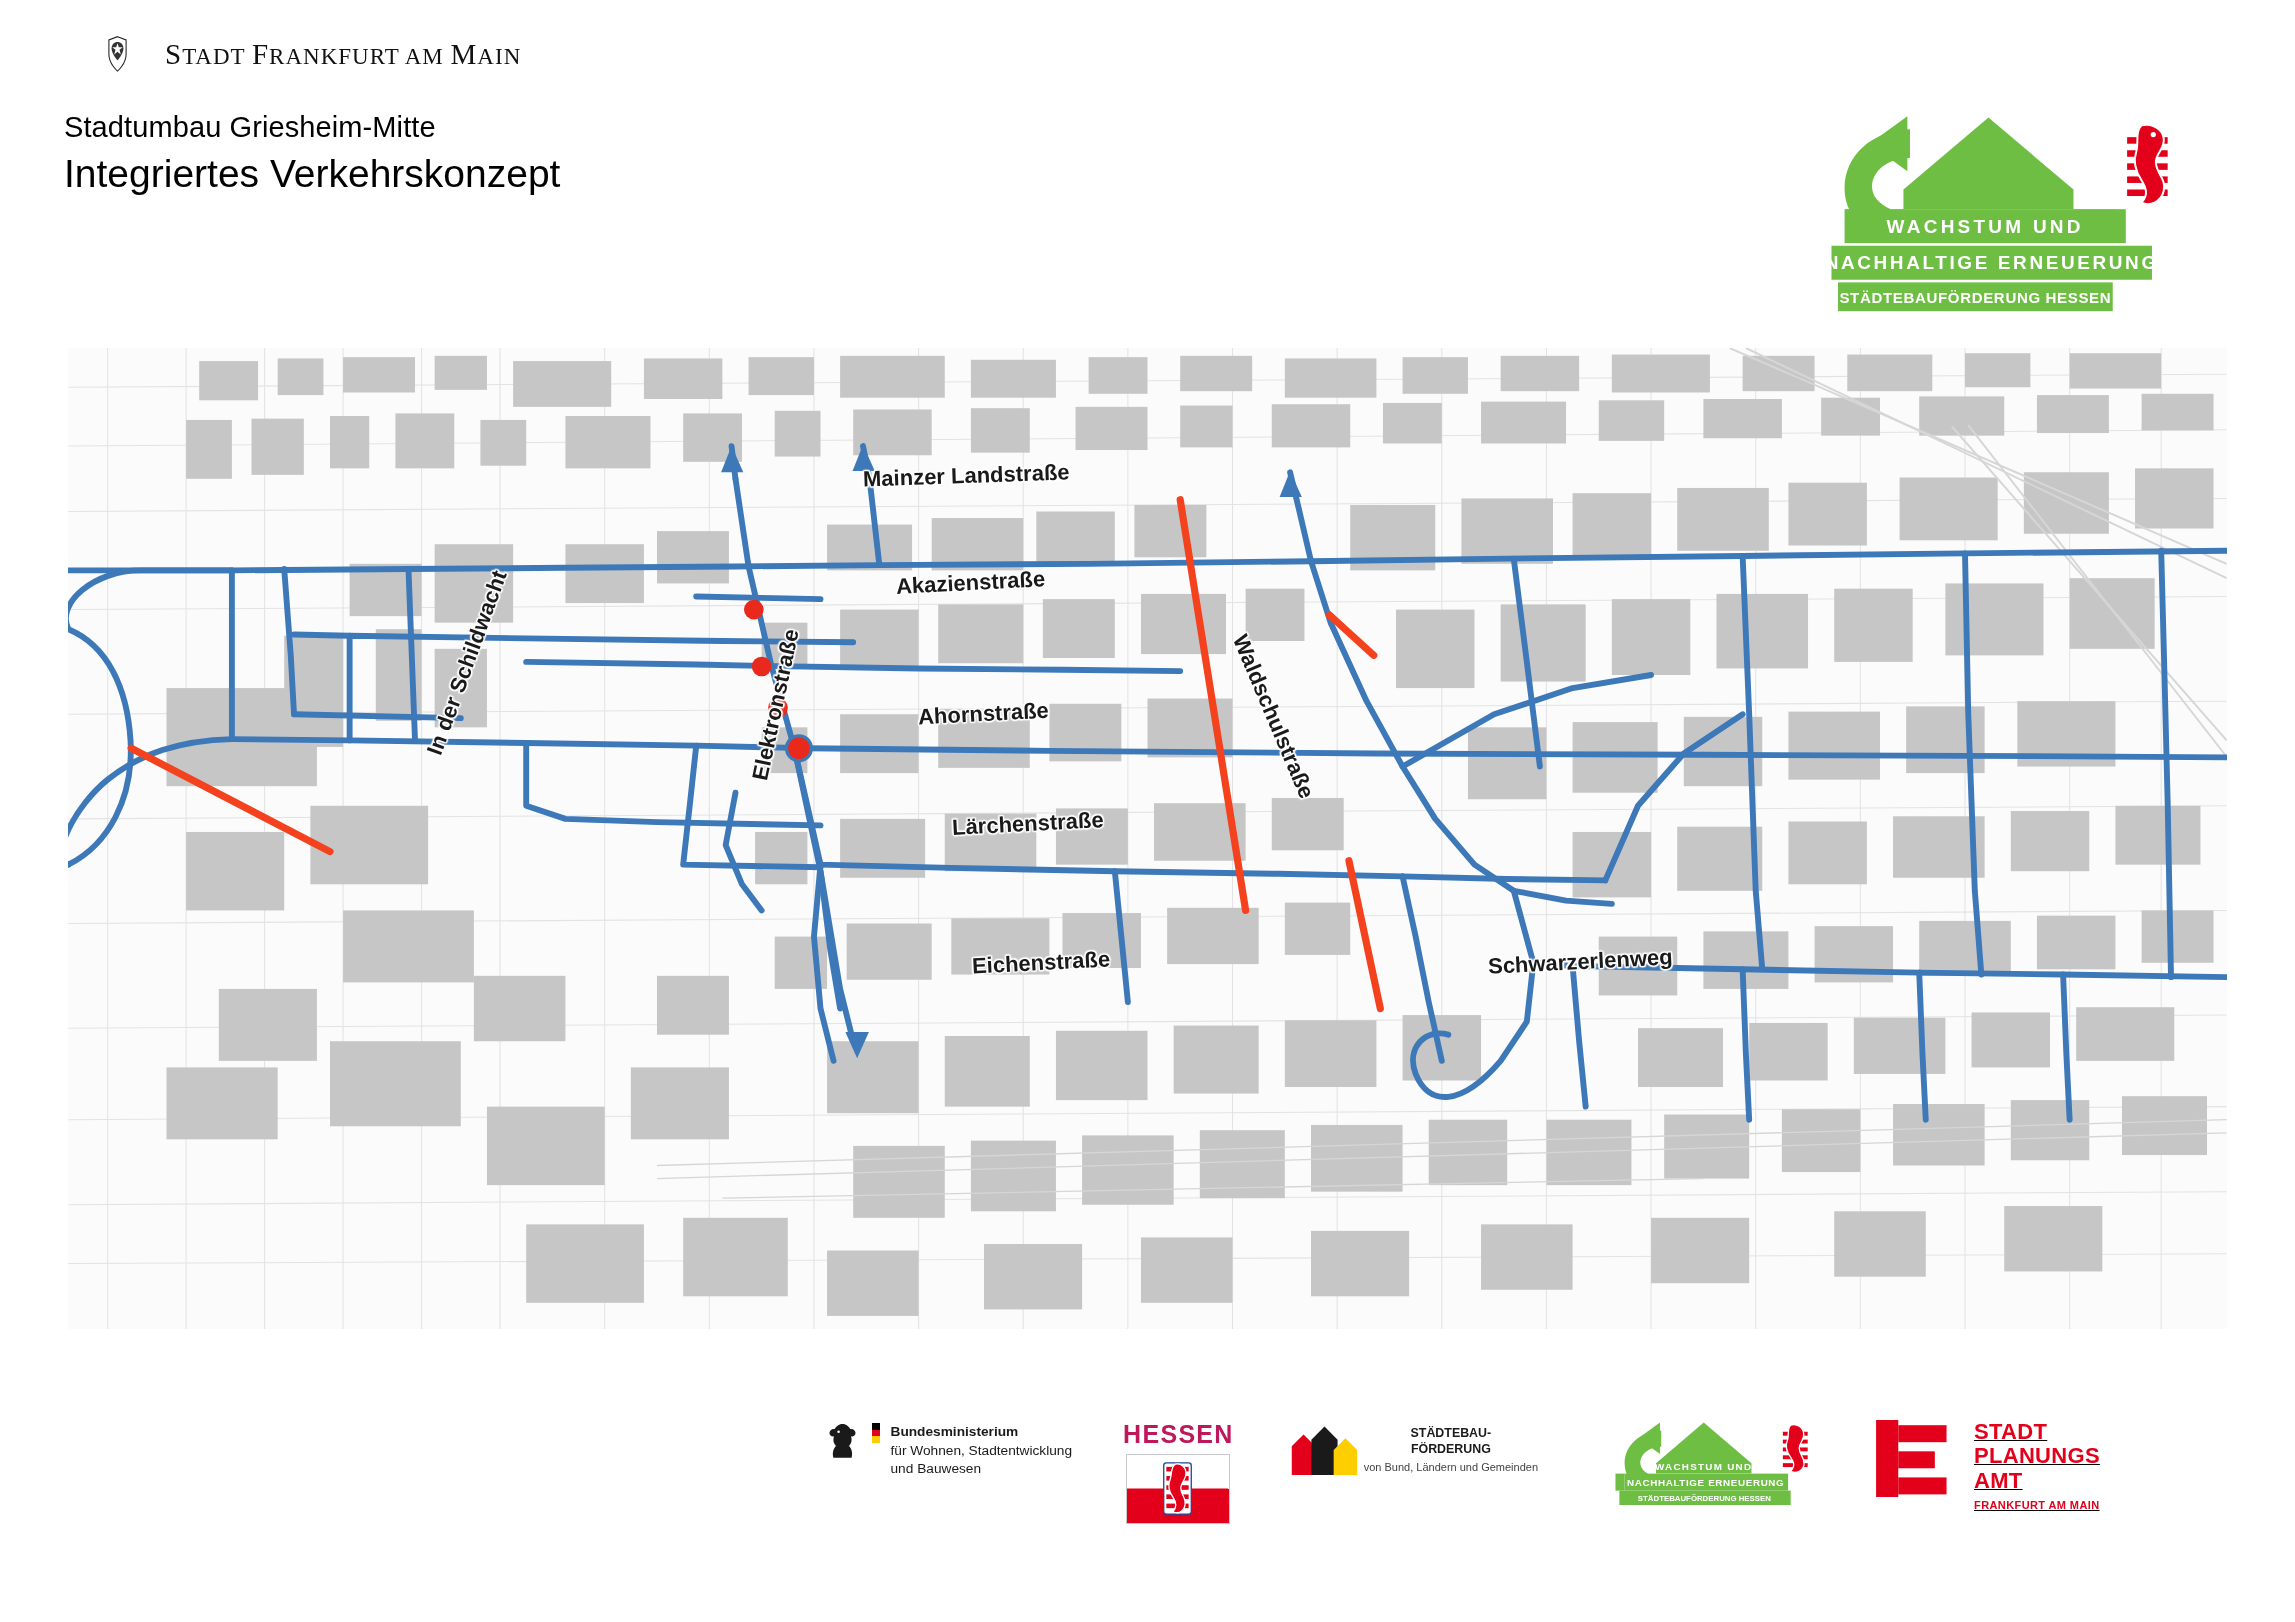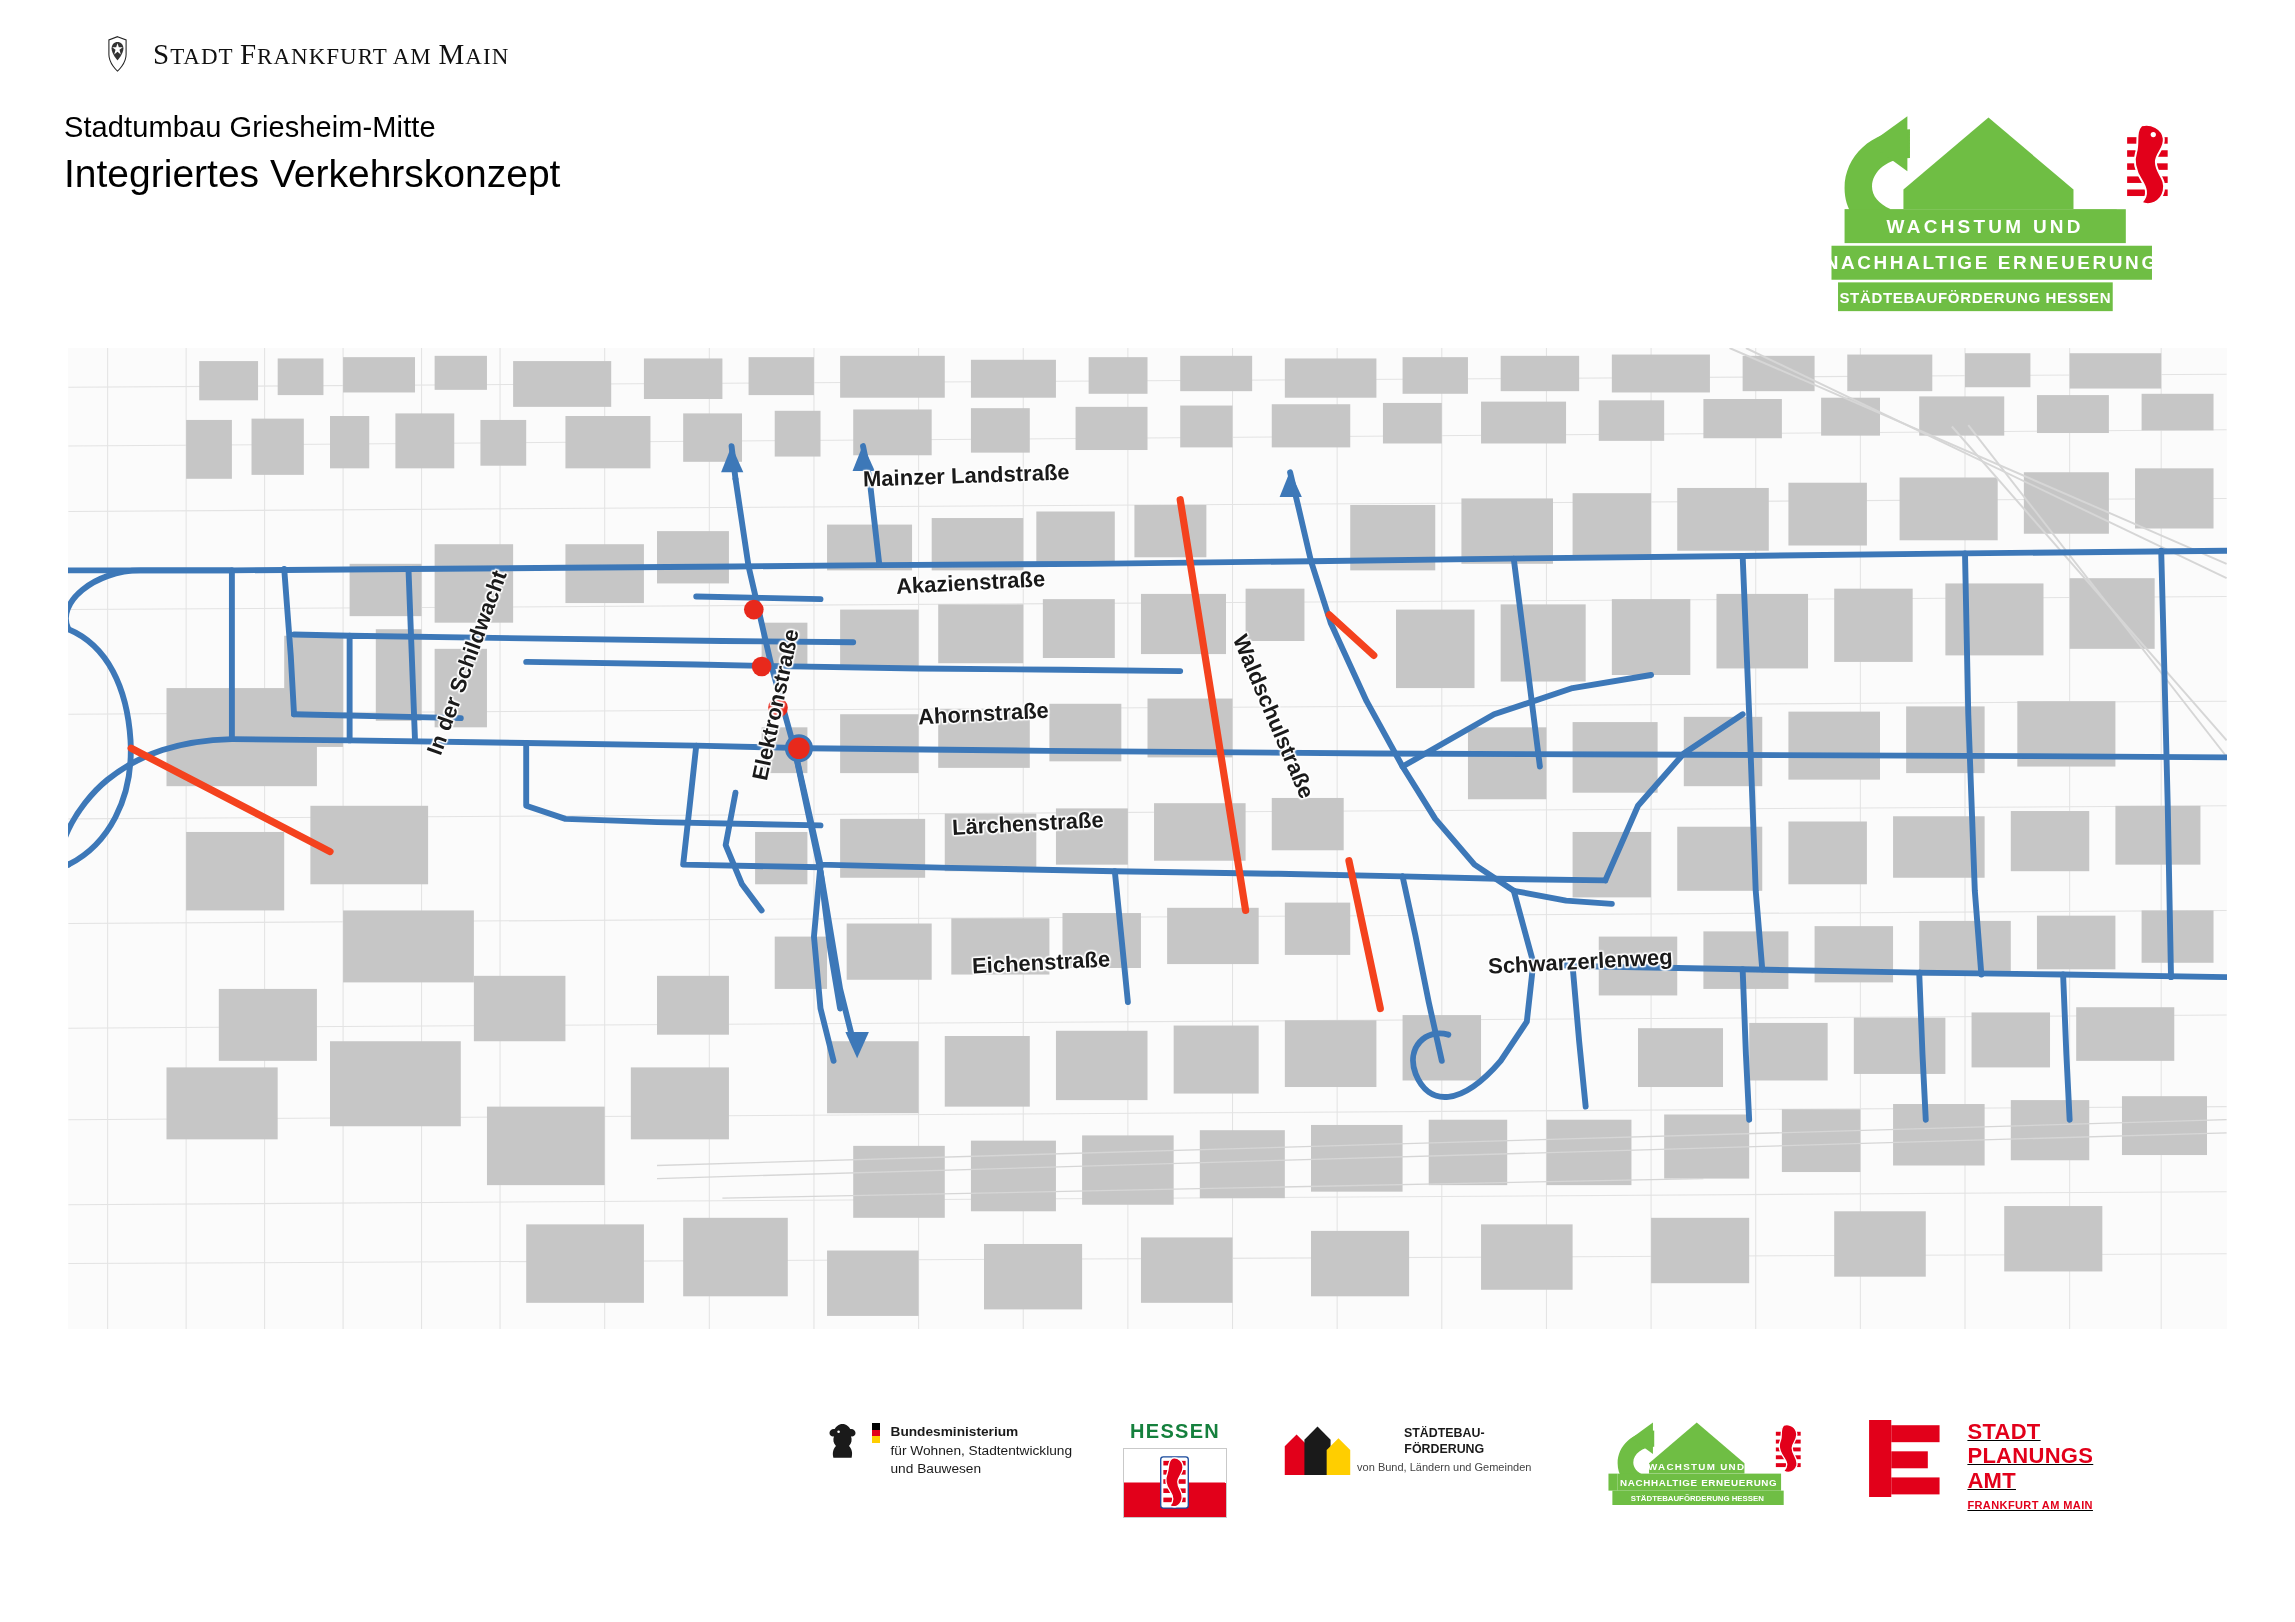--- a/index.html
+++ b/index.html
@@ -28,7 +28,7 @@
     left: 97px; top: 34px;
     display: flex;
     align-items: center;
-    gap: 15px;
+    gap: 27px;
   }
   #city-logo .eagle {
     width: 41px; height: 41px;

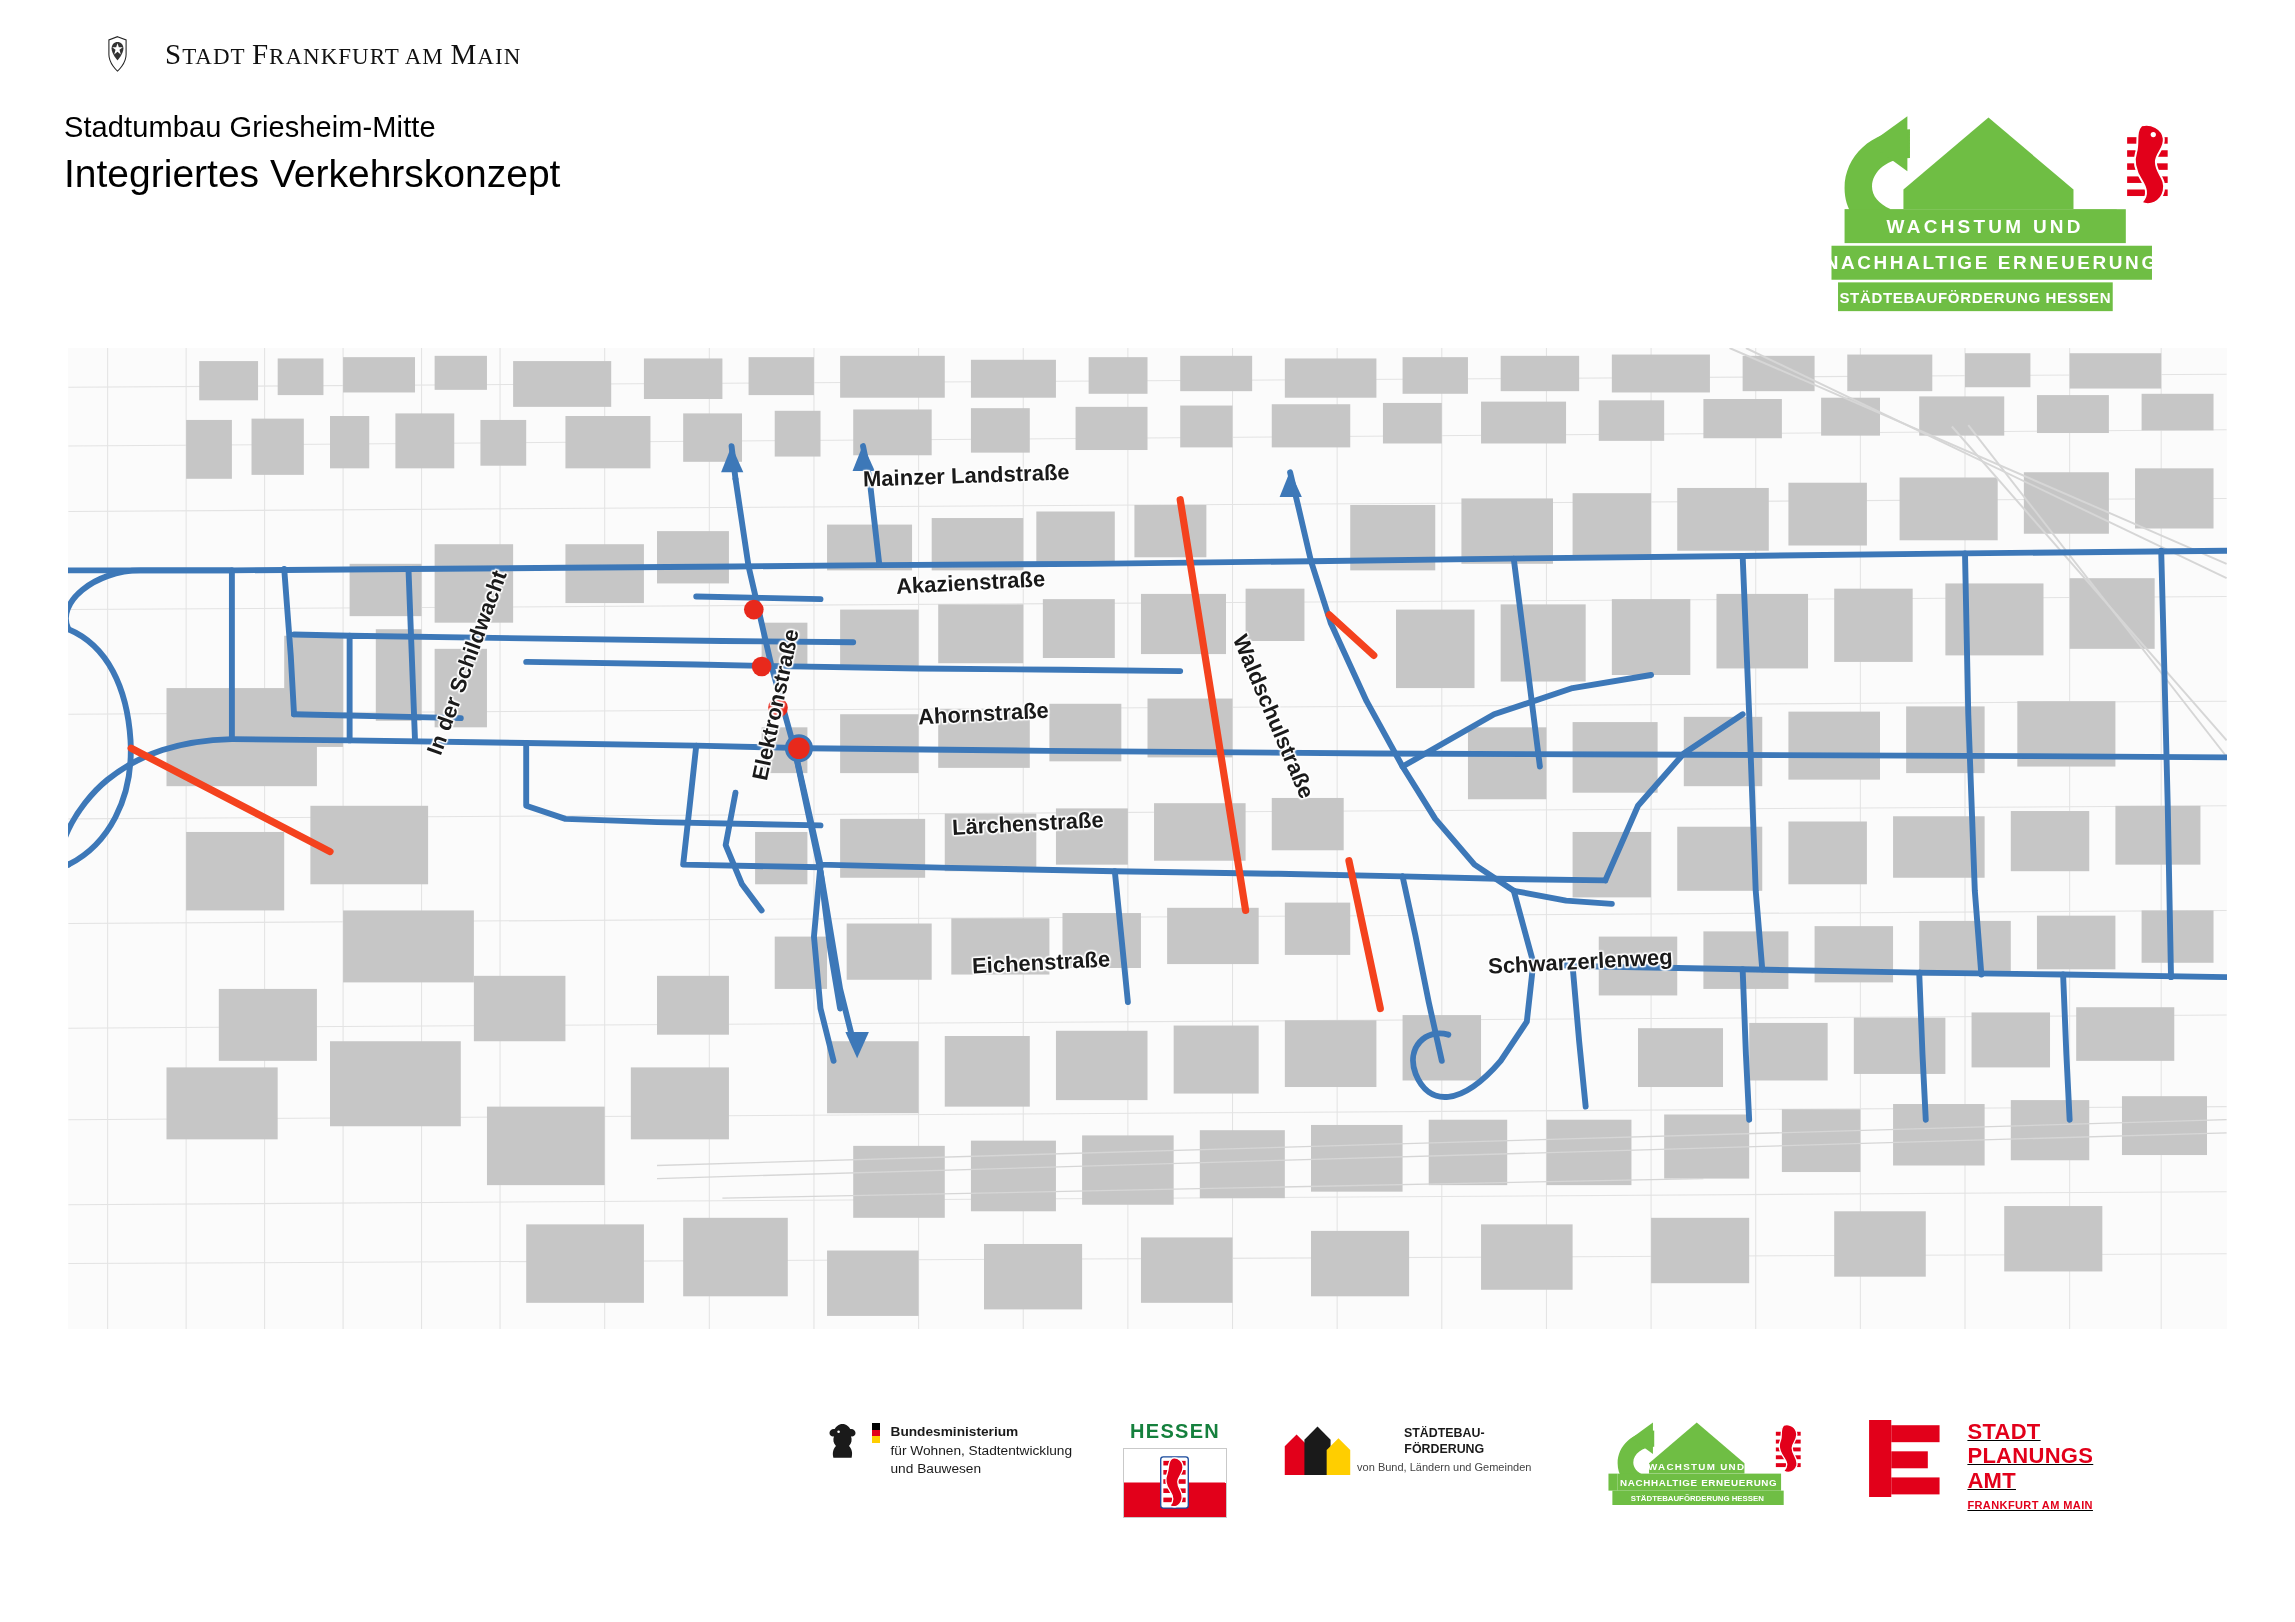--- a/index.html
+++ b/index.html
@@ -130,7 +130,7 @@
   
   #logo-hessen { flex-direction: column; align-items: center; }
   #logo-hessen .hs-title {
-    font-size: 20px; font-weight: bold; color: #15803d;
+    font-size: 25px; font-weight: bold; color: #be185d;
     letter-spacing: 1.3px; margin-bottom: 5.2px;
   }
   #logo-hessen .hs-flag {

